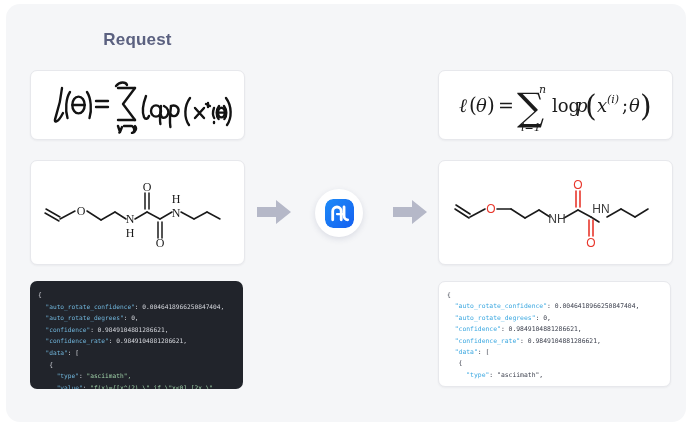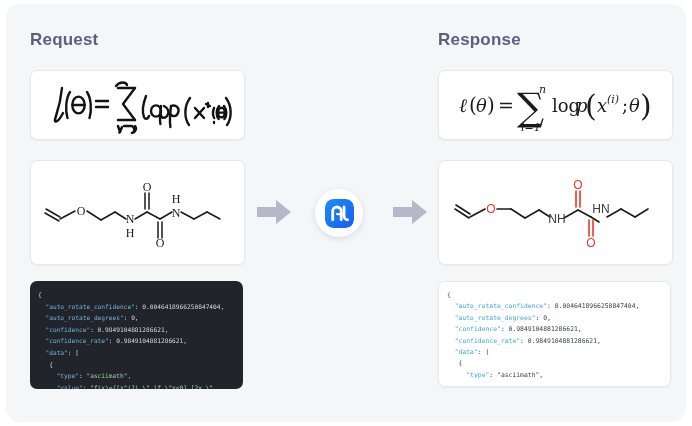--- a/index.html
+++ b/index.html
@@ -19,7 +19,7 @@
   .col-title{
     position:absolute;top:26px;
     font-size:17px;font-weight:bold;color:#5b6180;
-    letter-spacing:.2px;text-align:left;
+    letter-spacing:.2px;text-align:center;
   }
   #title-request{left:24px;width:215px;}
   #title-response{left:432px;width:235px;}

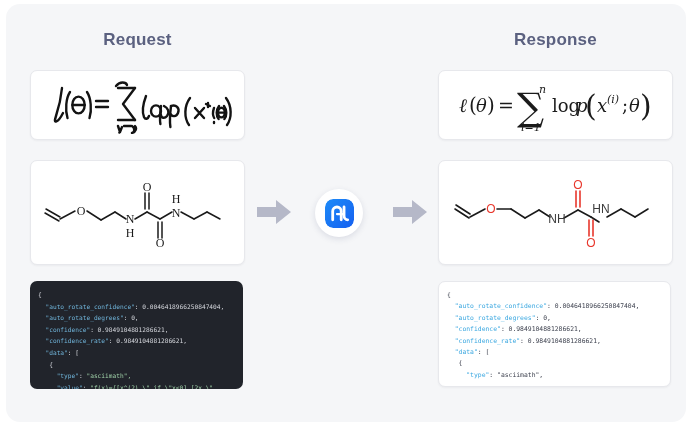--- a/index.html
+++ b/index.html
@@ -84,7 +84,6 @@
   <div class="panel">
 
     <div class="col-title" id="title-request">Request</div>
-    <div class="col-title" id="title-response">Response</div>
 
     <div class="card" id="card-req-formula">
       <div class="fml-wrap">

